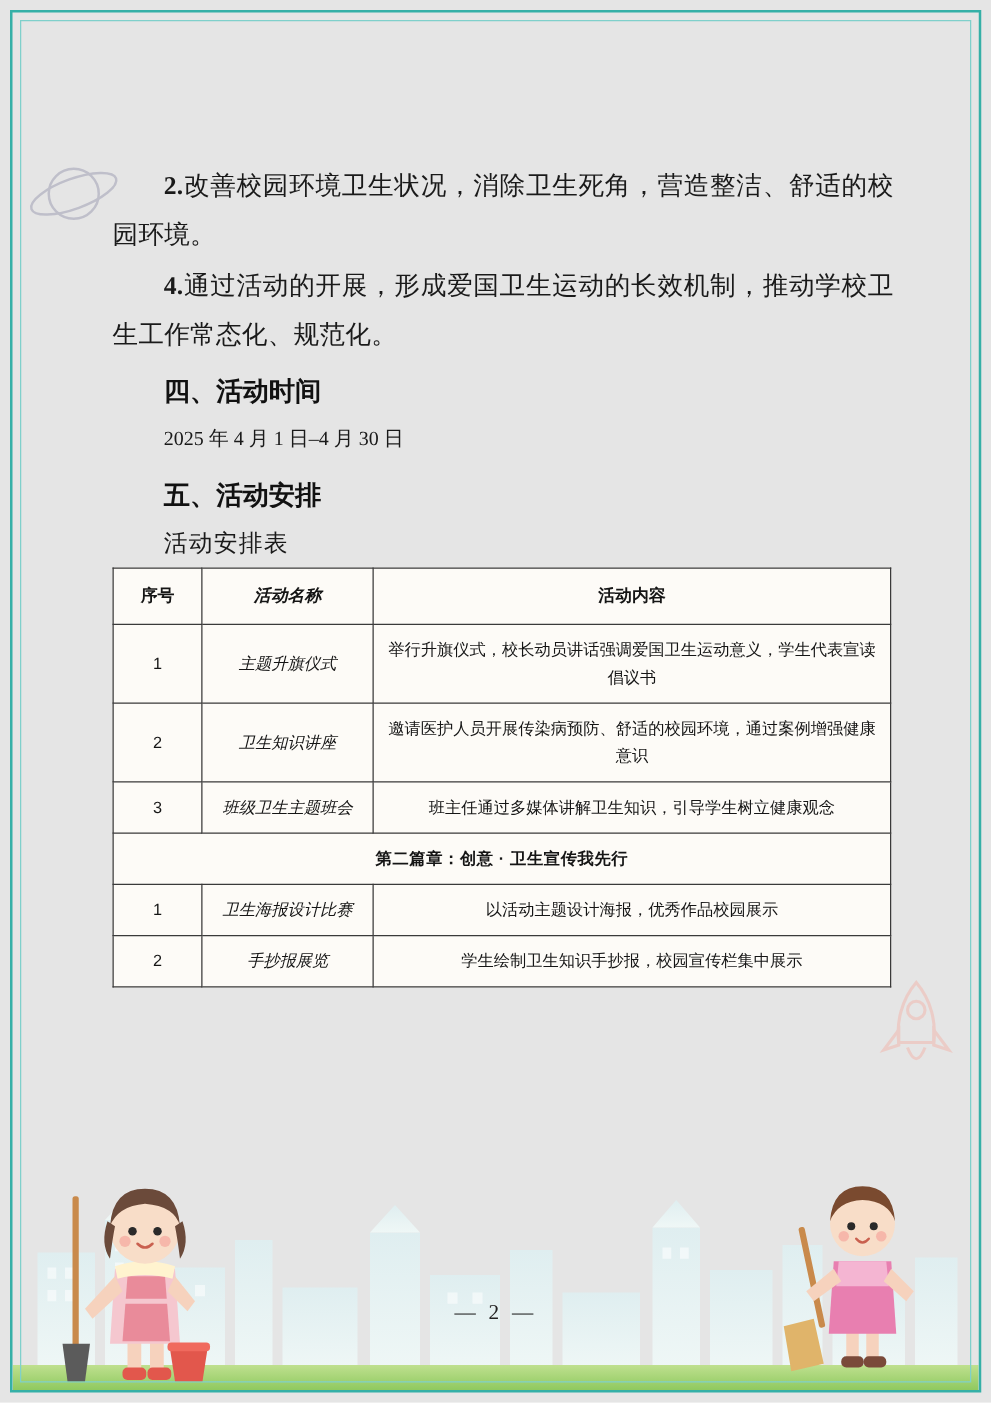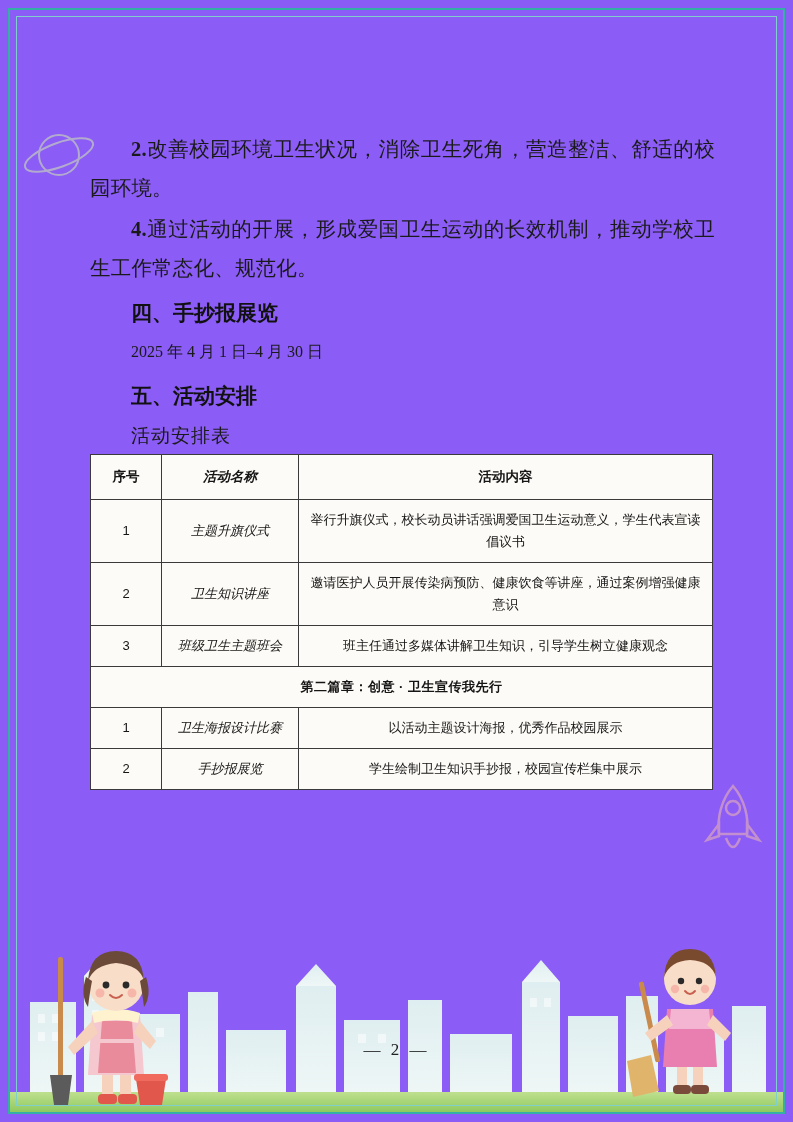--- a/index.html
+++ b/index.html
@@ -19,7 +19,7 @@
   .page {
     position: absolute;
     inset: 0;
-    background: #8b5cf6;
+    background: #e5e5e5;
     overflow: hidden;
   }
   .frame-outer {

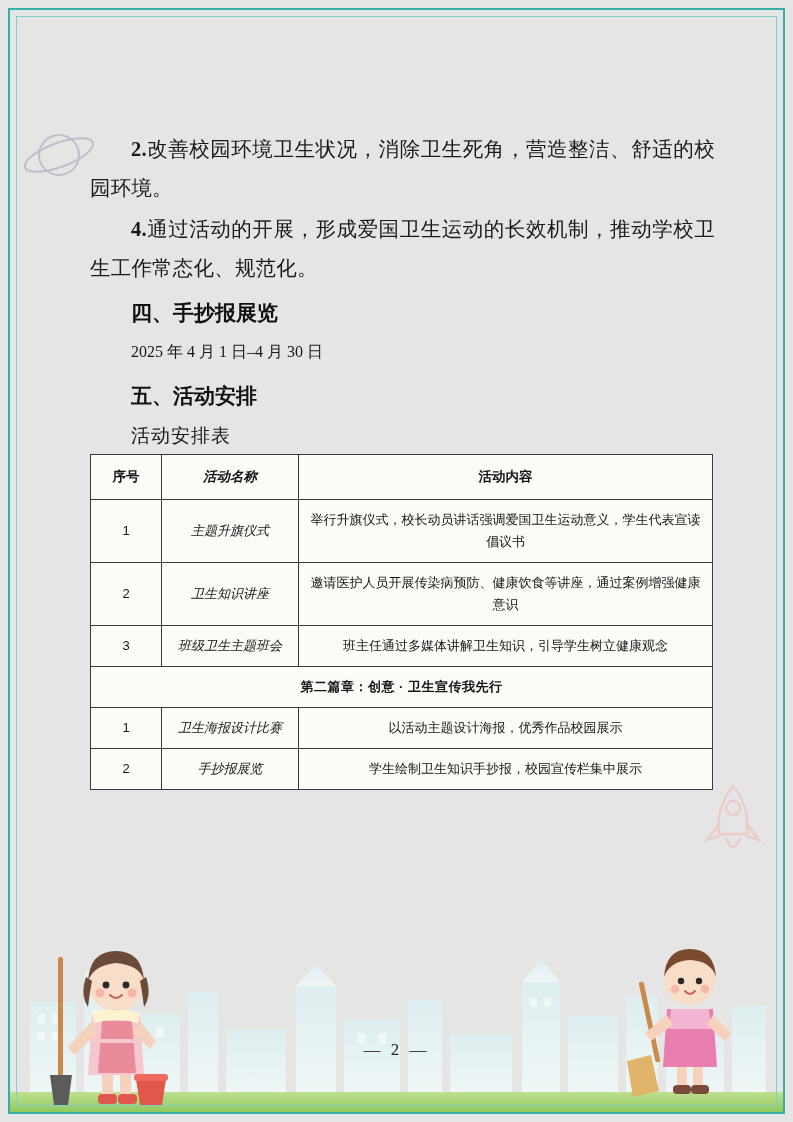--- a/index.html
+++ b/index.html
@@ -270,7 +270,7 @@
       <b>4.</b><span>通过活动的开展，形成爱国卫生运动的长效机制，推动学校卫生工作常态化、规范化。</span>
     </p>
 
-    <h2 class="section-title">四、手抄报展览</h2>
+    <h2 class="section-title">四、活动时间</h2>
     <p class="plain-line">2025 年 4 月 1 日–4 月 30 日</p>
 
     <h2 class="section-title">五、活动安排</h2>

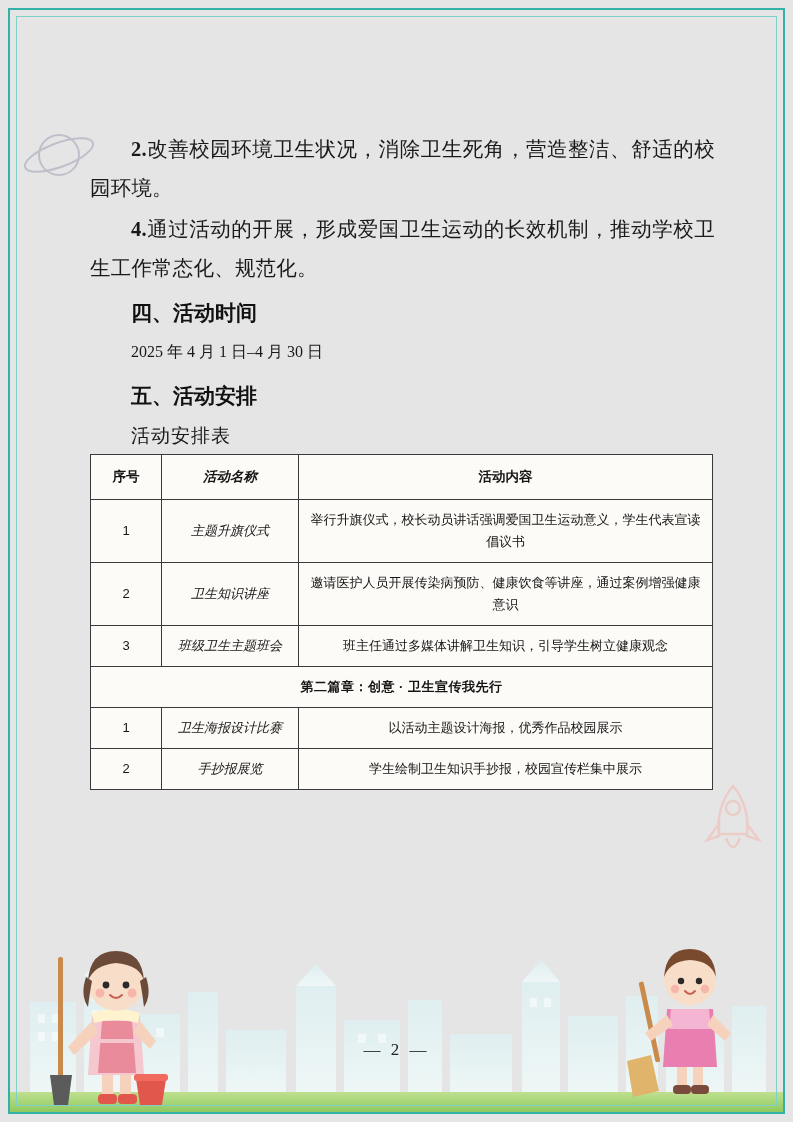--- a/index.html
+++ b/index.html
@@ -294,7 +294,7 @@
         <tr>
           <td class="col-no">2</td>
           <td class="col-name">卫生知识讲座</td>
-          <td class="content-cell">邀请医护人员开展传染病预防、健康饮食等讲座，通过案例增强健康意识</td>
+          <td class="content-cell">邀请医护人员开展传染病预防、舒适的校园环境，通过案例增强健康意识</td>
         </tr>
         <tr>
           <td class="col-no">3</td>

